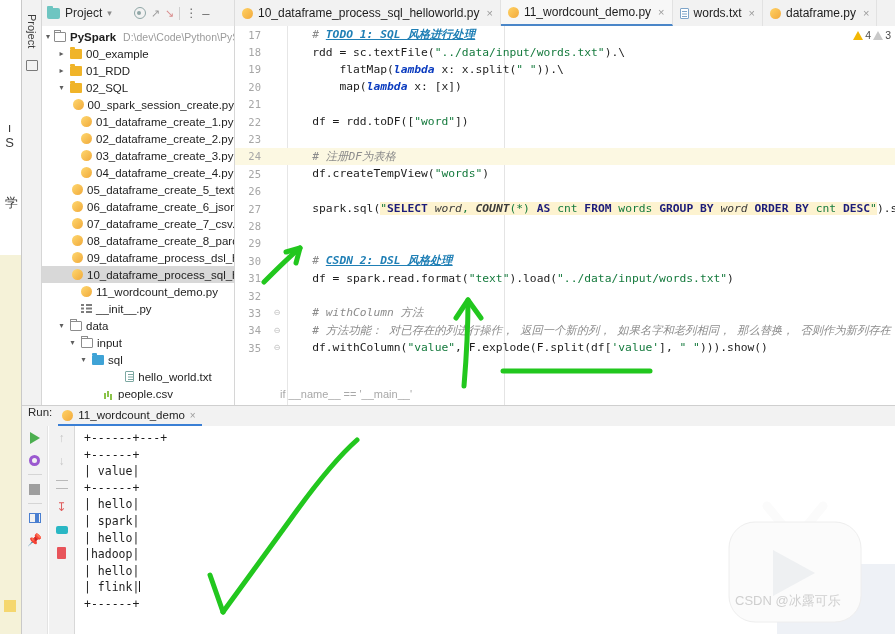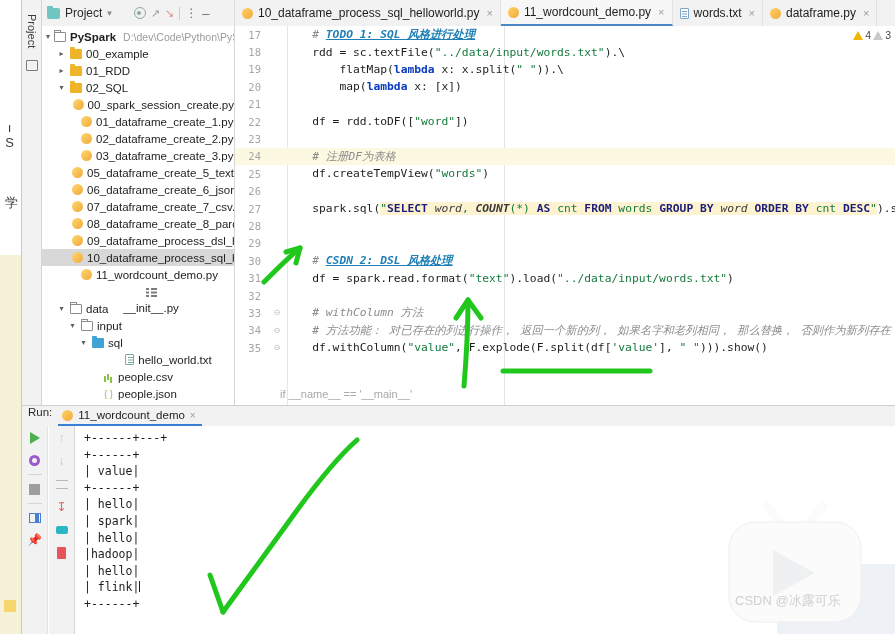--- a/index.html
+++ b/index.html
@@ -139,7 +139,7 @@
   .cmt { color:#8c8c8c; font-style:italic; }
   .todo { color:#1f7fb5; font-weight:bold; font-style:italic; text-decoration:underline; }
   .str { color:#157a3d; }
-  .kw  { color:#0a3bbf; font-weight:bold; }
+  .kw  { color:#0a3bbf; font-weight:bold;font-style:italic; }
   .sqlhl { background:#fdf3d0; }
   .sqlkw { color:#1c1c7a; font-weight:bold; }
   .sqlid { color:#3a3a3a; font-style:italic; }

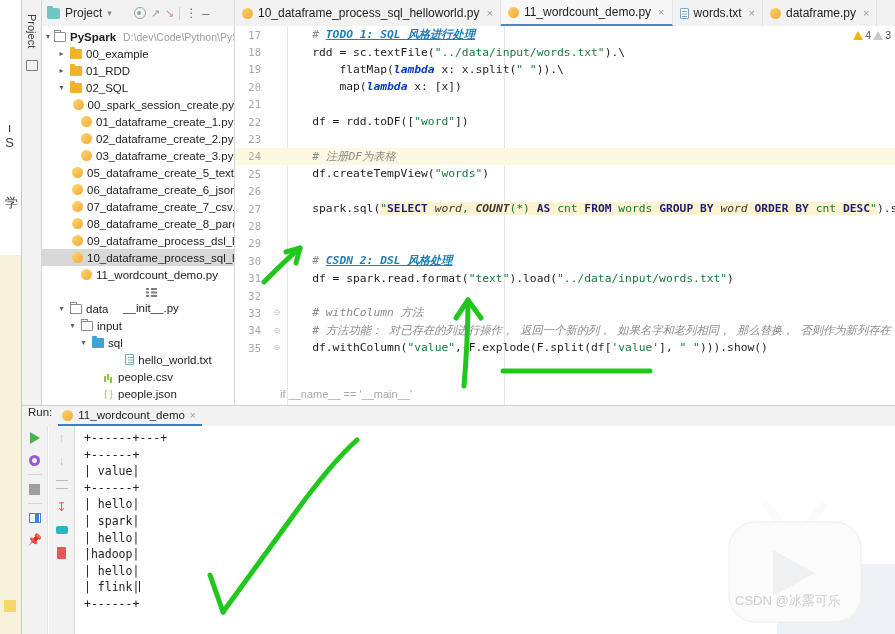--- a/index.html
+++ b/index.html
@@ -295,6 +295,11 @@
       <div class="trow" style="padding-left: 26px;">
         <span class="tw"></span>
         <span class="py-dot"></span>
+        <span class="tname">04_dataframe_create_4.py</span>
+      </div>
+      <div class="trow" style="padding-left: 26px;">
+        <span class="tw"></span>
+        <span class="py-dot"></span>
         <span class="tname">05_dataframe_create_5_text.py</span>
       </div>
       <div class="trow" style="padding-left: 26px;">

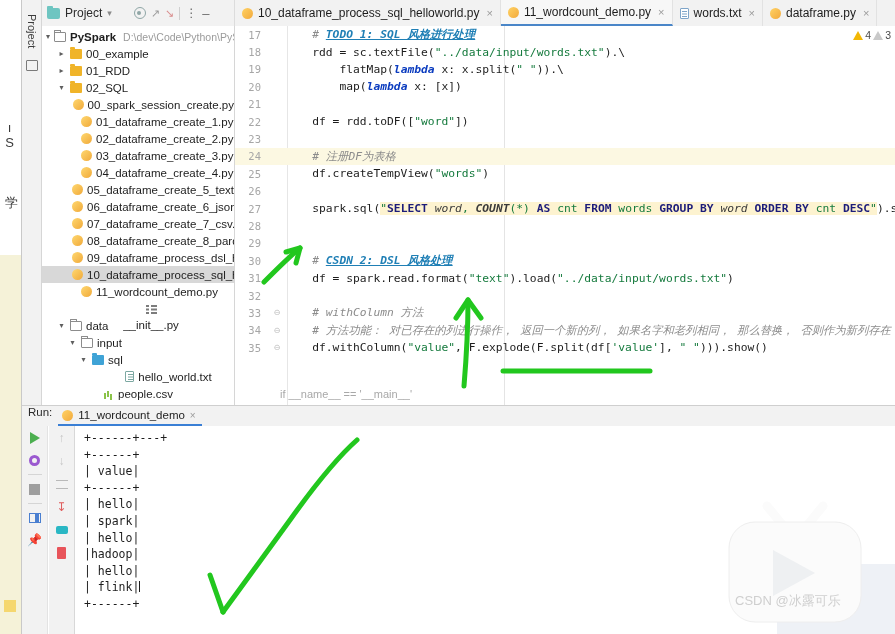--- a/index.html
+++ b/index.html
@@ -332,7 +332,7 @@
         <span class="py-dot"></span>
         <span class="tname">11_wordcount_demo.py</span>
       </div>
-      <div class="trow" style="padding-left: 26px; flex-direction: column;">
+      <div class="trow" style="padding-left: 26px;">
         <span class="tw"></span>
         <span class="ini-ico"></span>
         <span class="tname">__init__.py</span>

